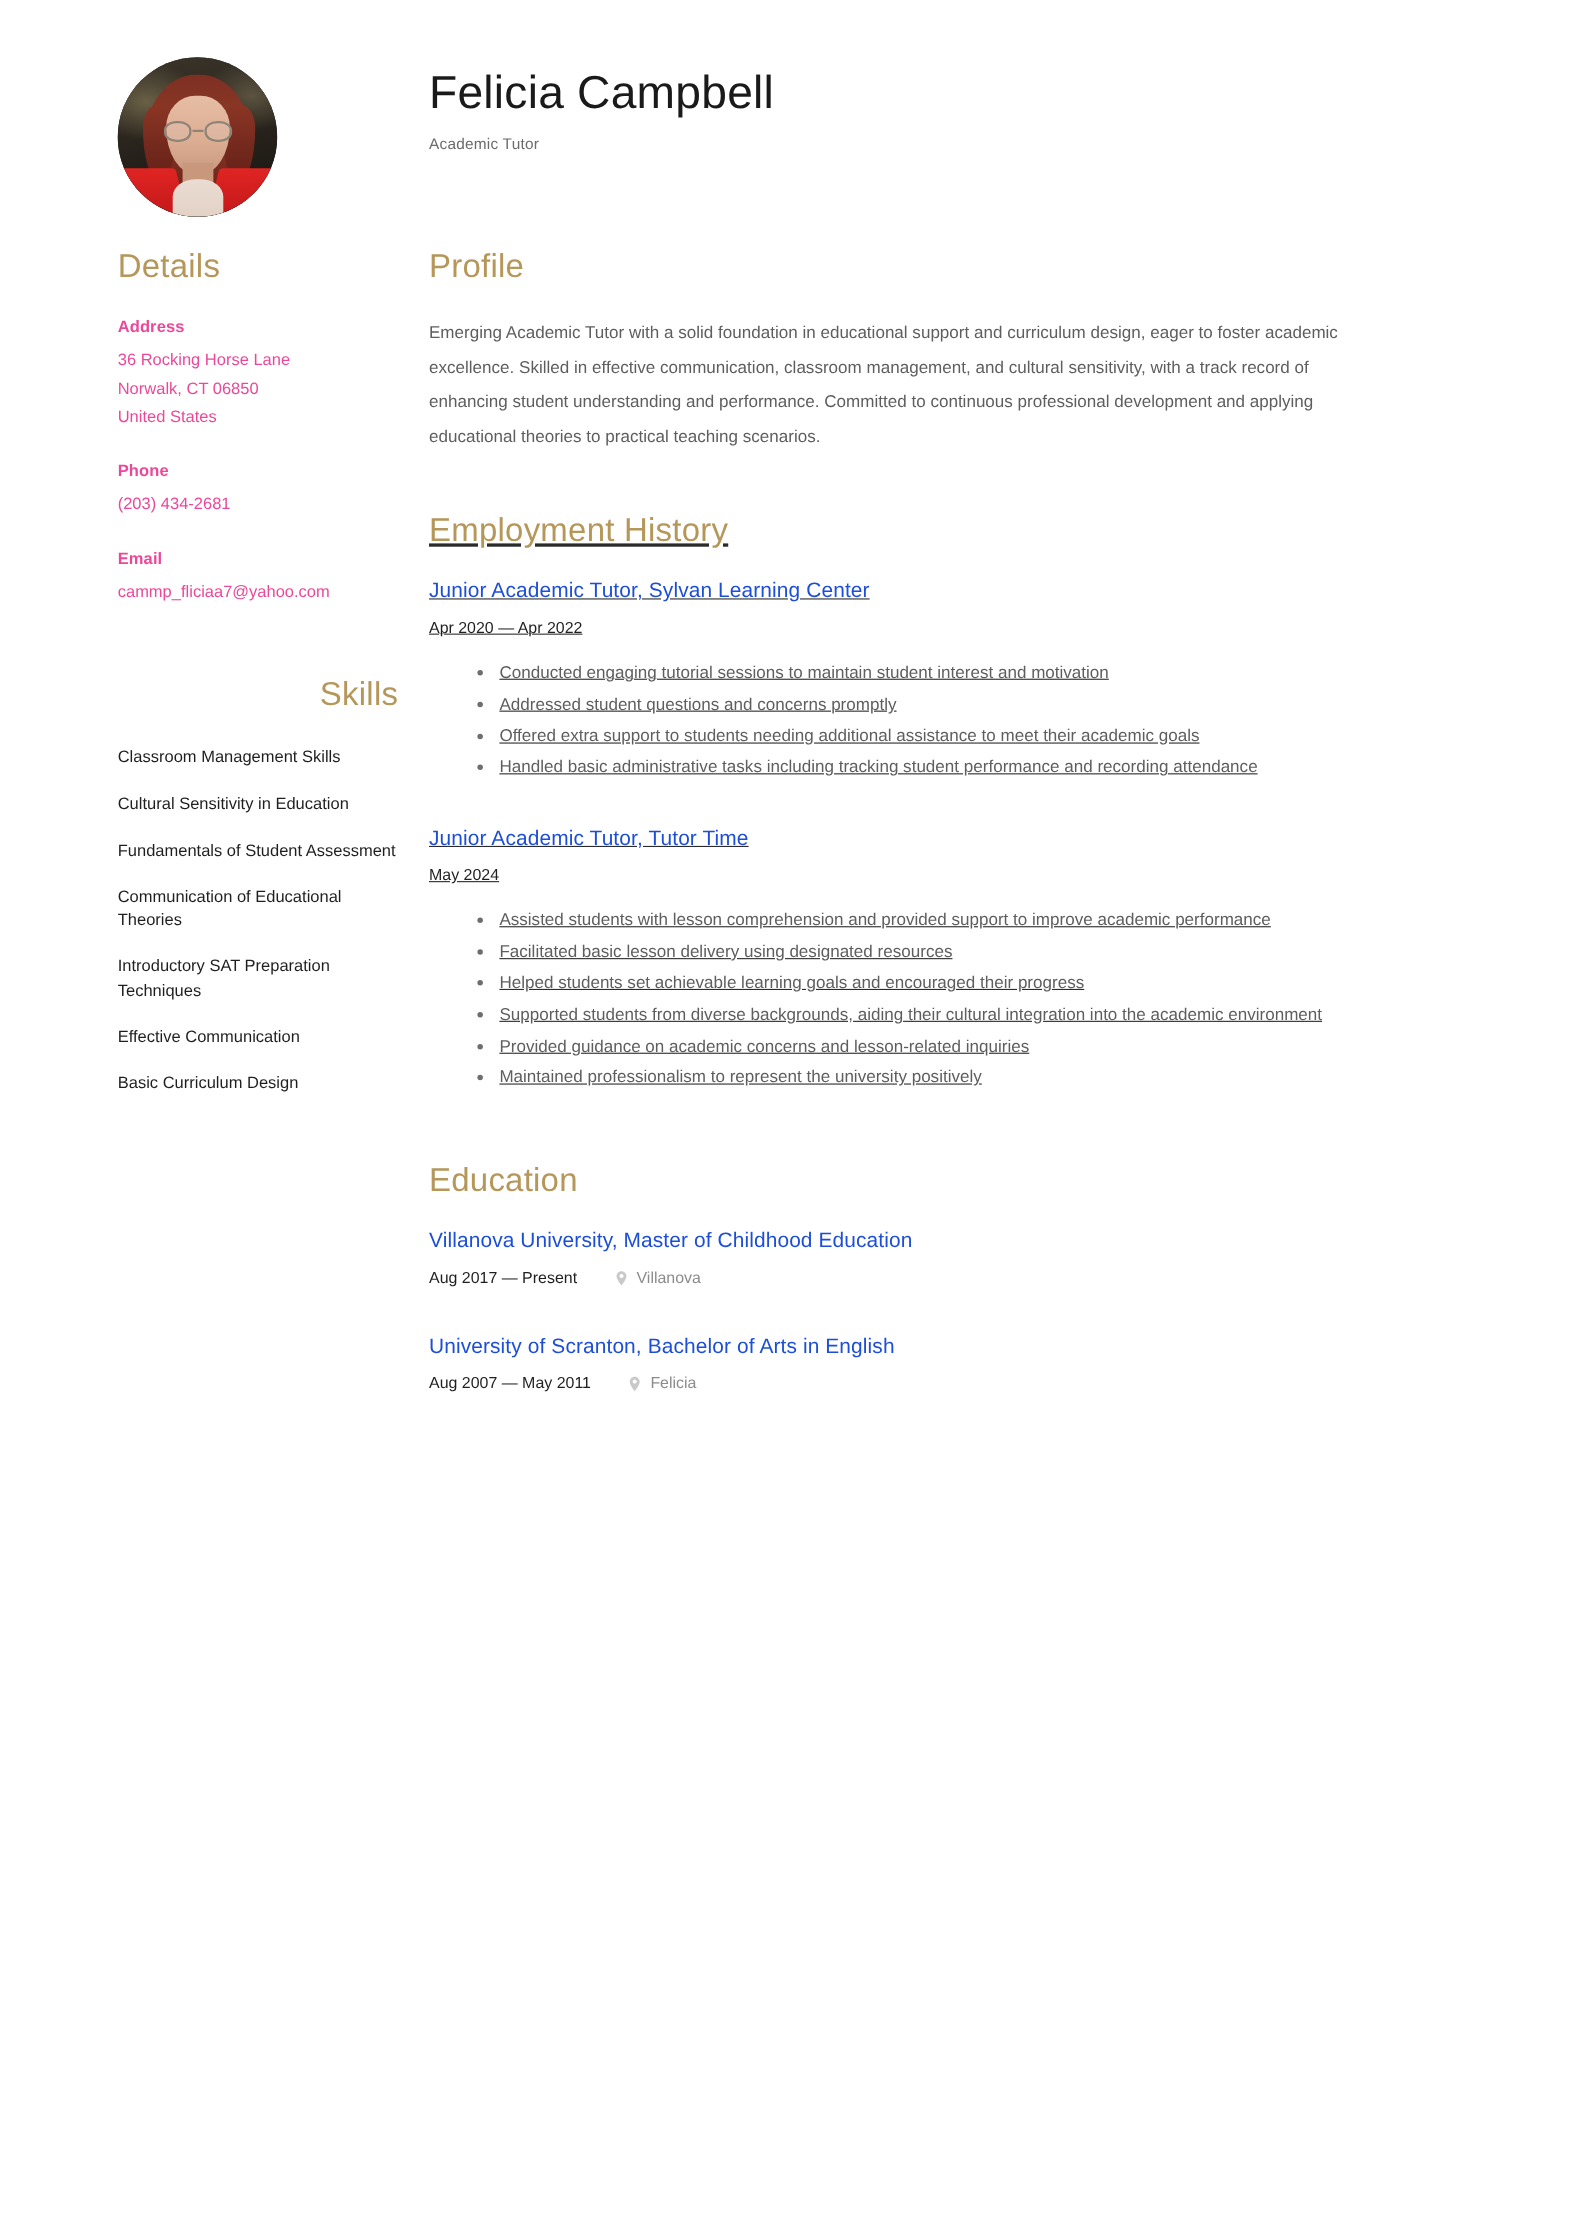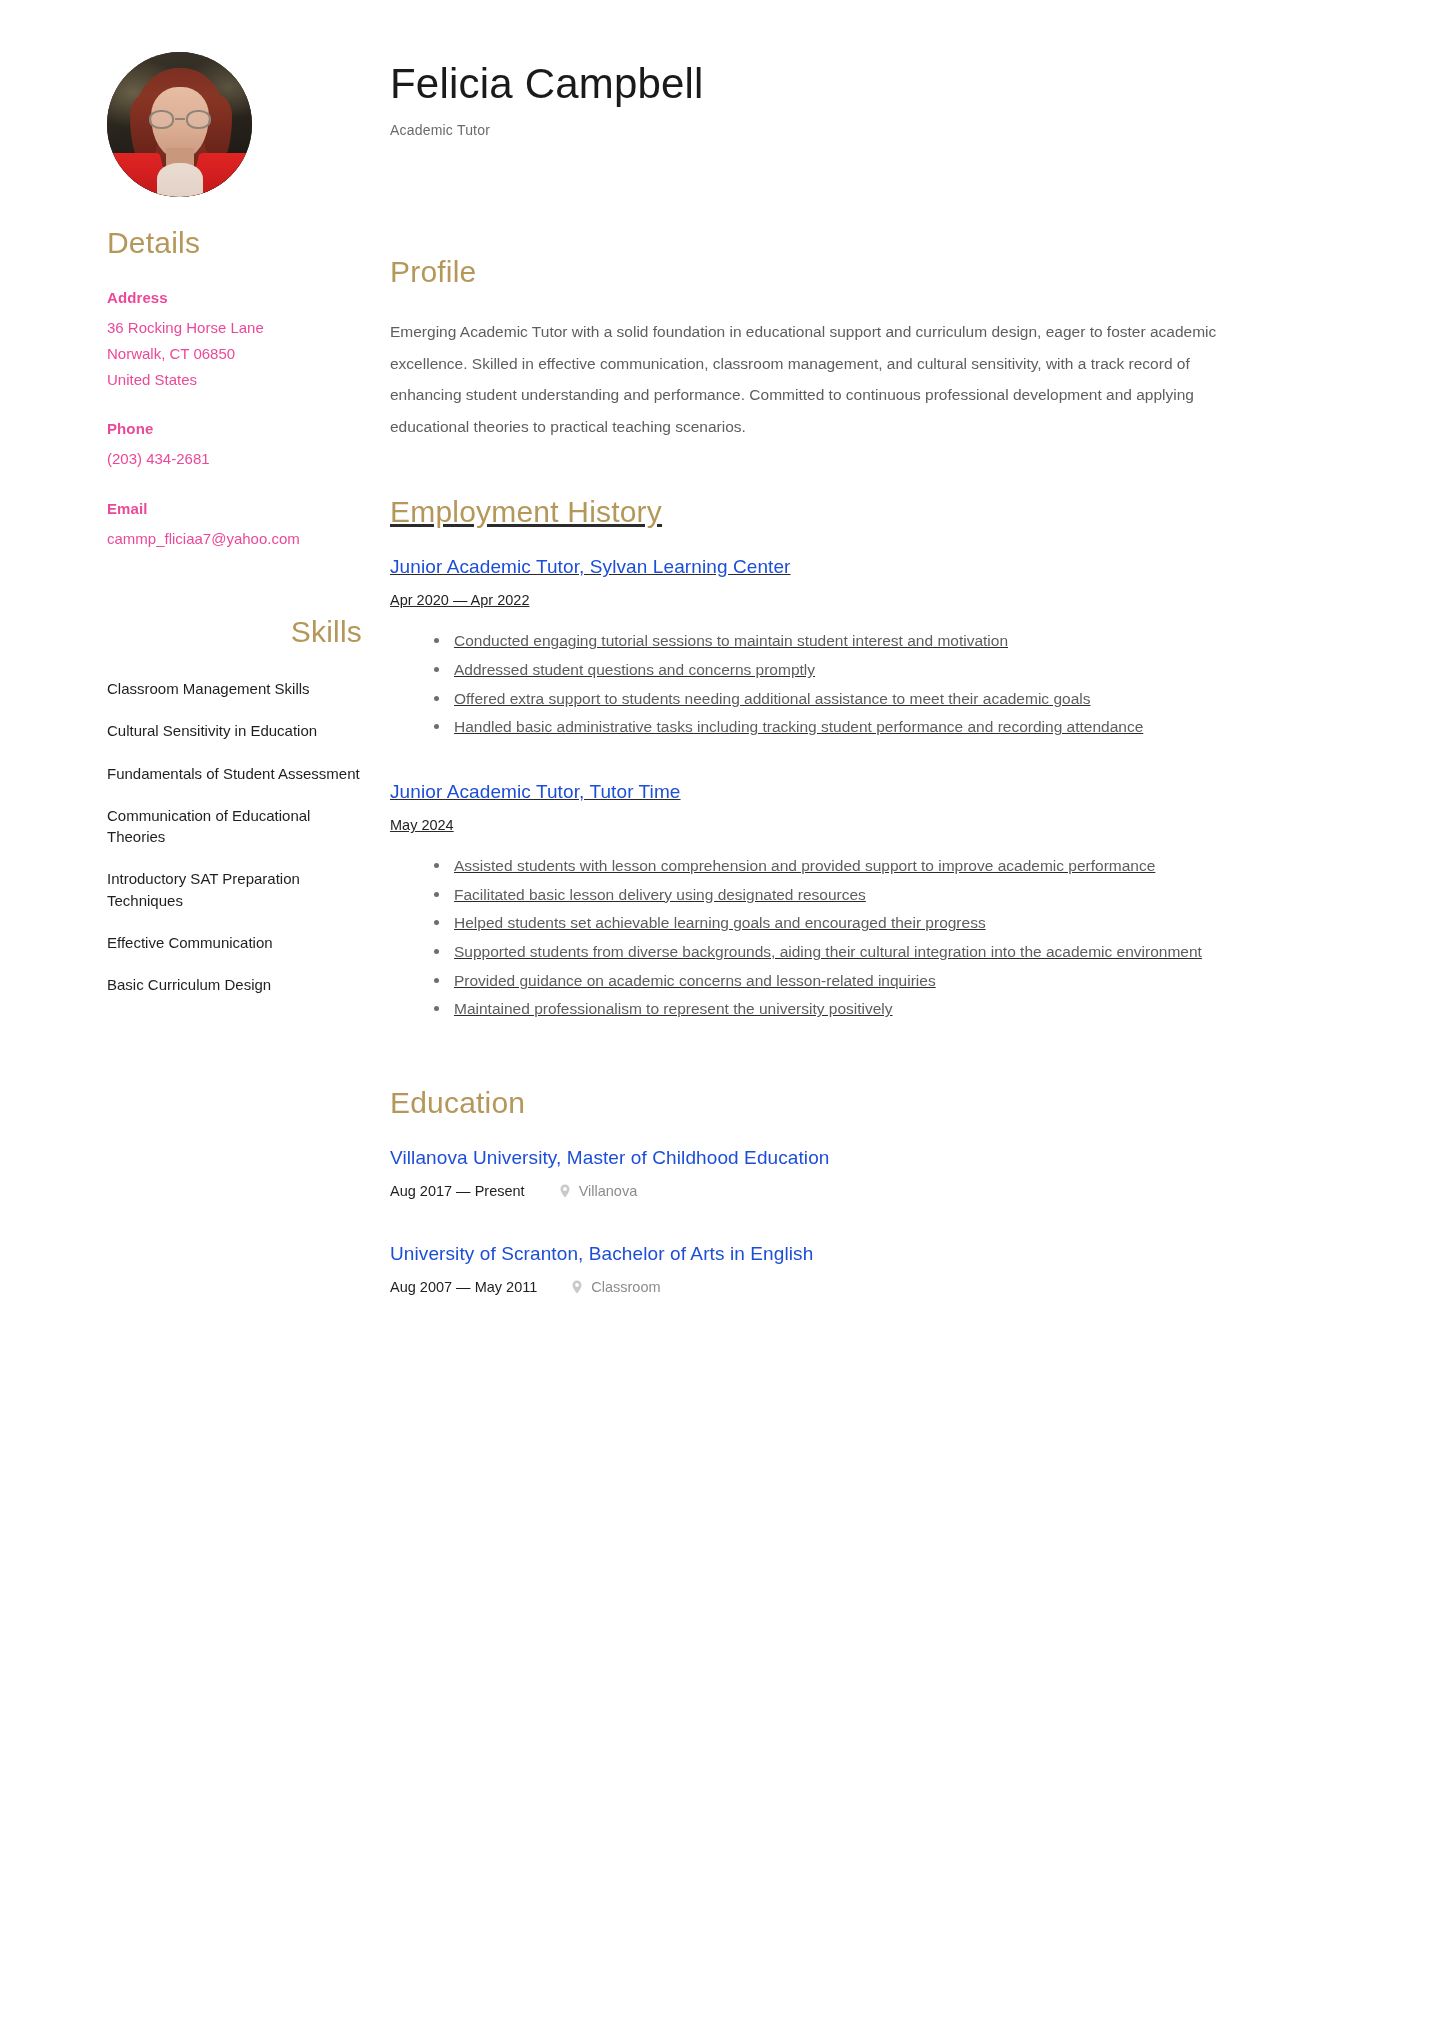--- a/index.html
+++ b/index.html
@@ -203,7 +203,7 @@
 
   
   .main-section { margin-bottom: 46px; }
-  .main-section .section-title { margin-bottom: 26px; margin-top: 29px; }
+  .main-section .section-title { margin-bottom: 26px; }
 
   .profile-text {
     font-size: 15.5px;

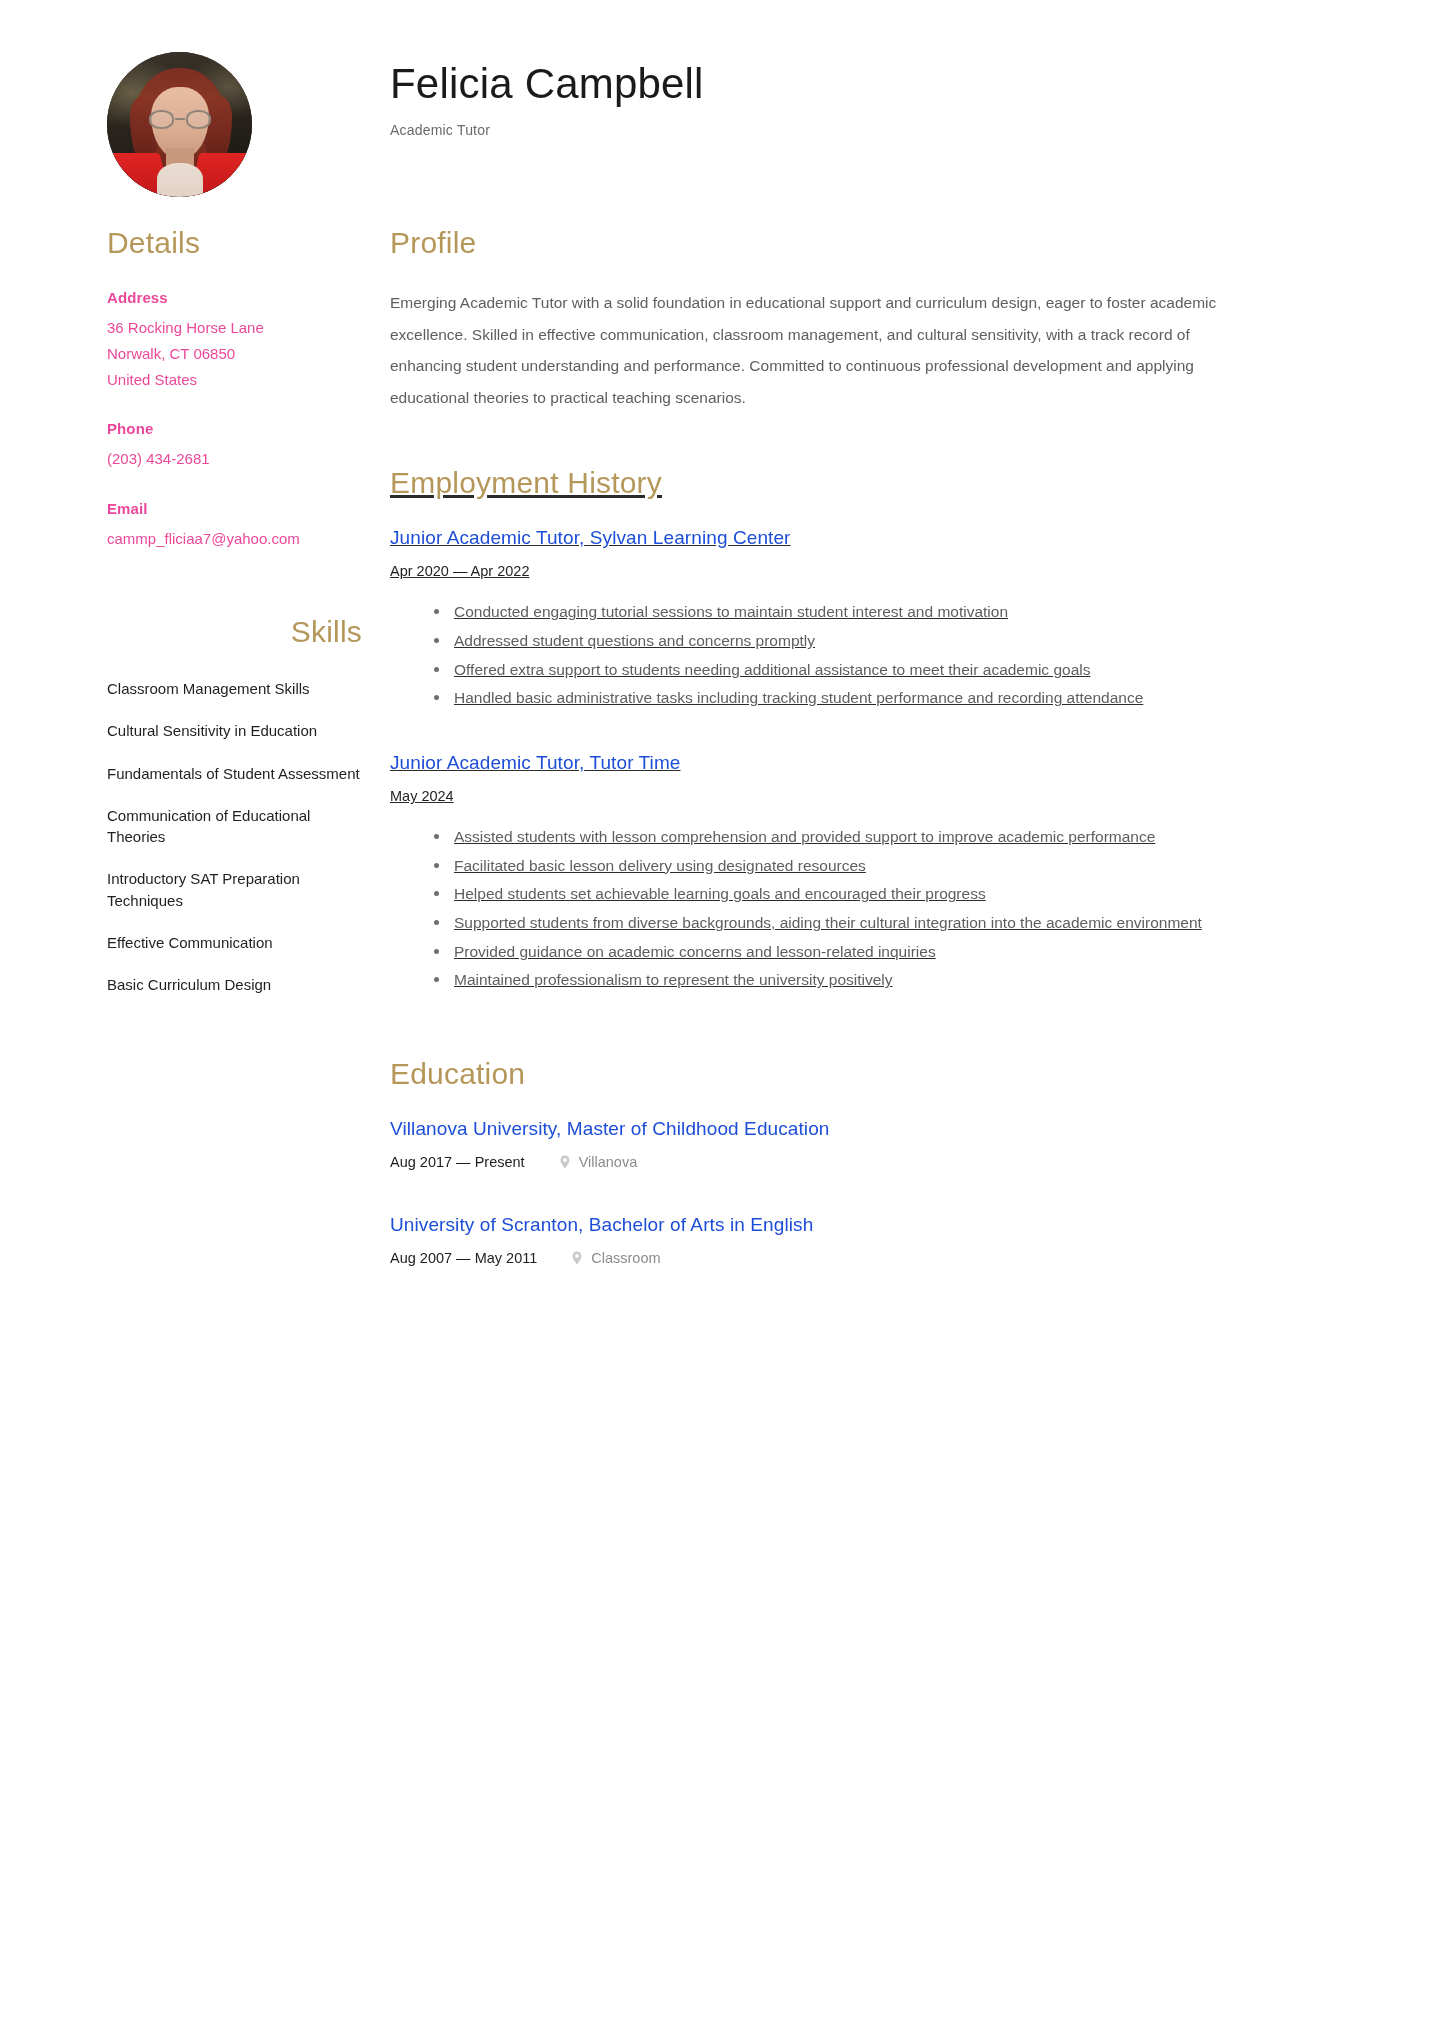--- a/index.html
+++ b/index.html
@@ -415,7 +415,7 @@
                       <path d="M6 0.6C3.5 0.6 1.5 2.6 1.5 5.1c0 3.2 4.1 8 4.3 8.2a.3.3 0 0 0 .46 0C6.4 13.1 10.5 8.3 10.5 5.1 10.5 2.6 8.5.6 6 .6zm0 6.3a1.9 1.9 0 1 1 0-3.8 1.9 1.9 0 0 1 0 3.8z" fill="#c9c9c9"></path>
                     </svg>
                   </span>
-                  <span>Classroom</span>
+                  <span>Felicia</span>
                 </span>
               </div>
             </div>

